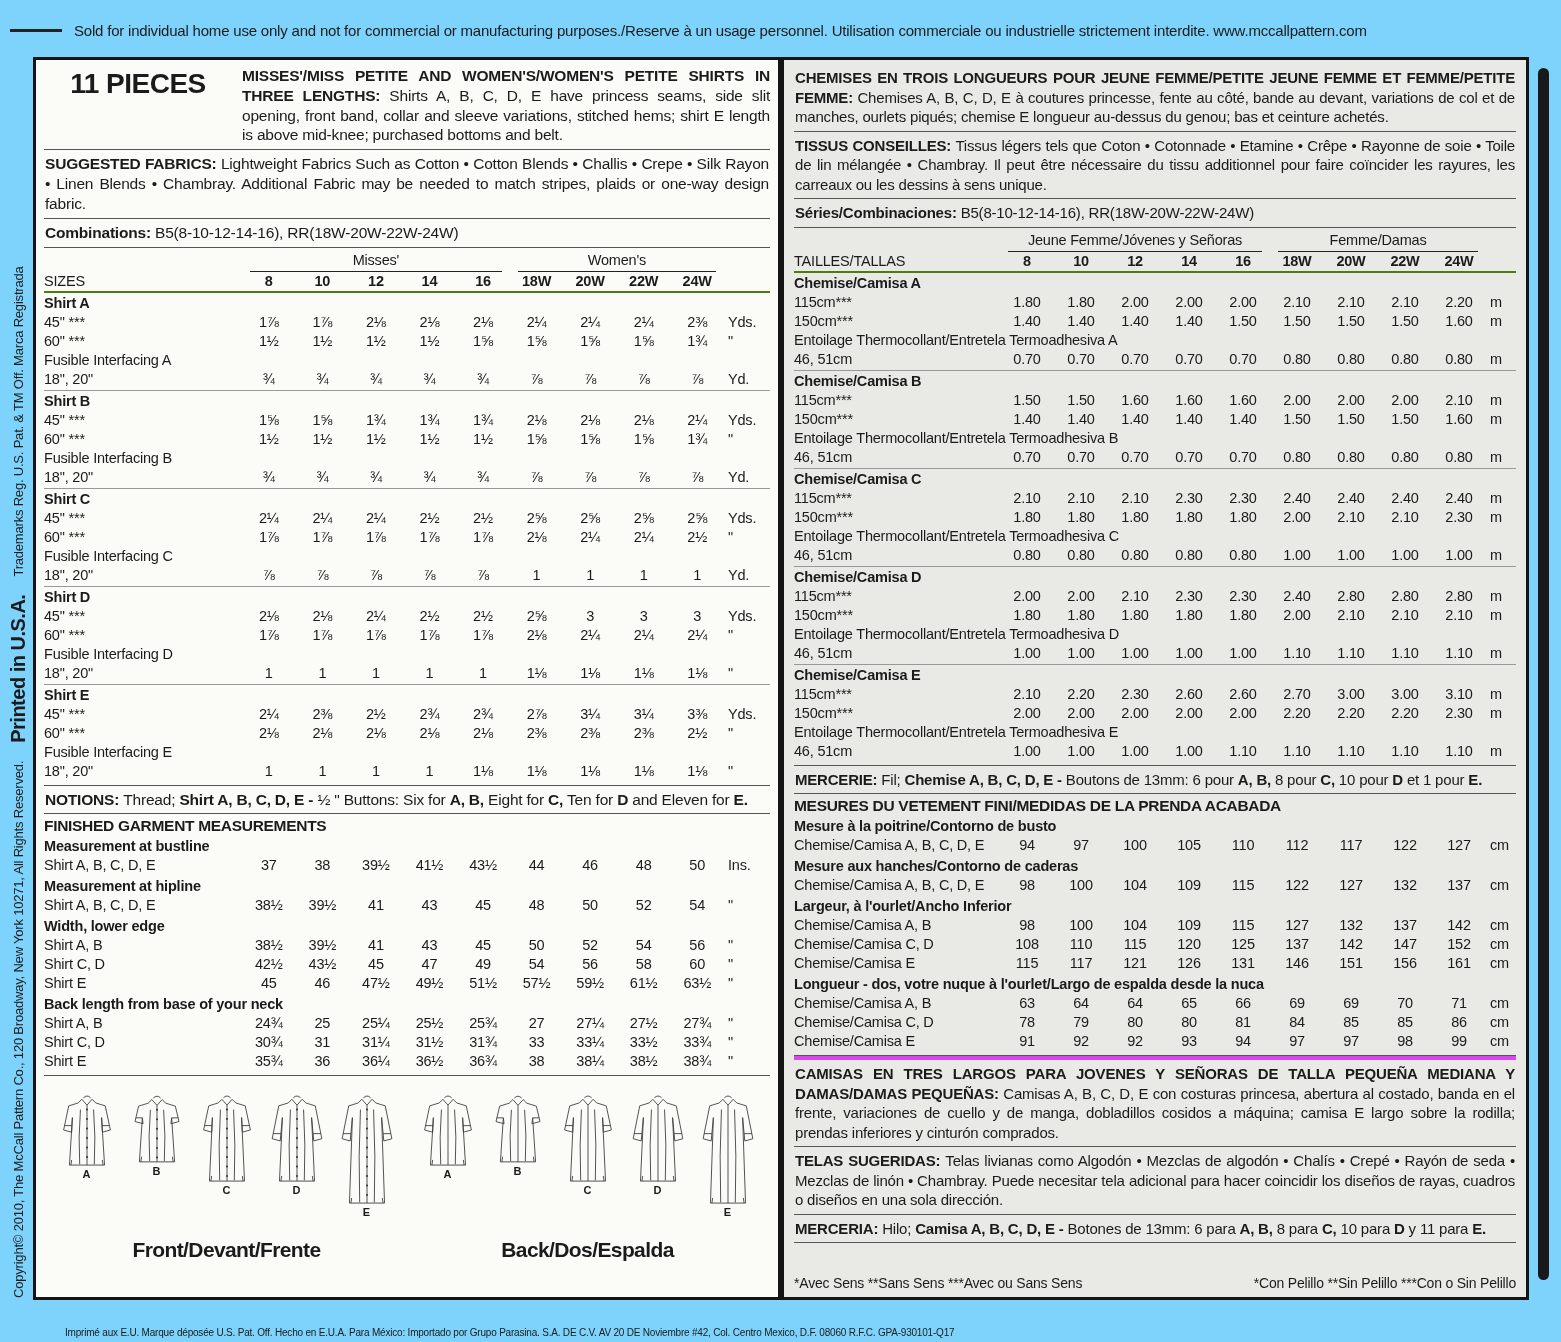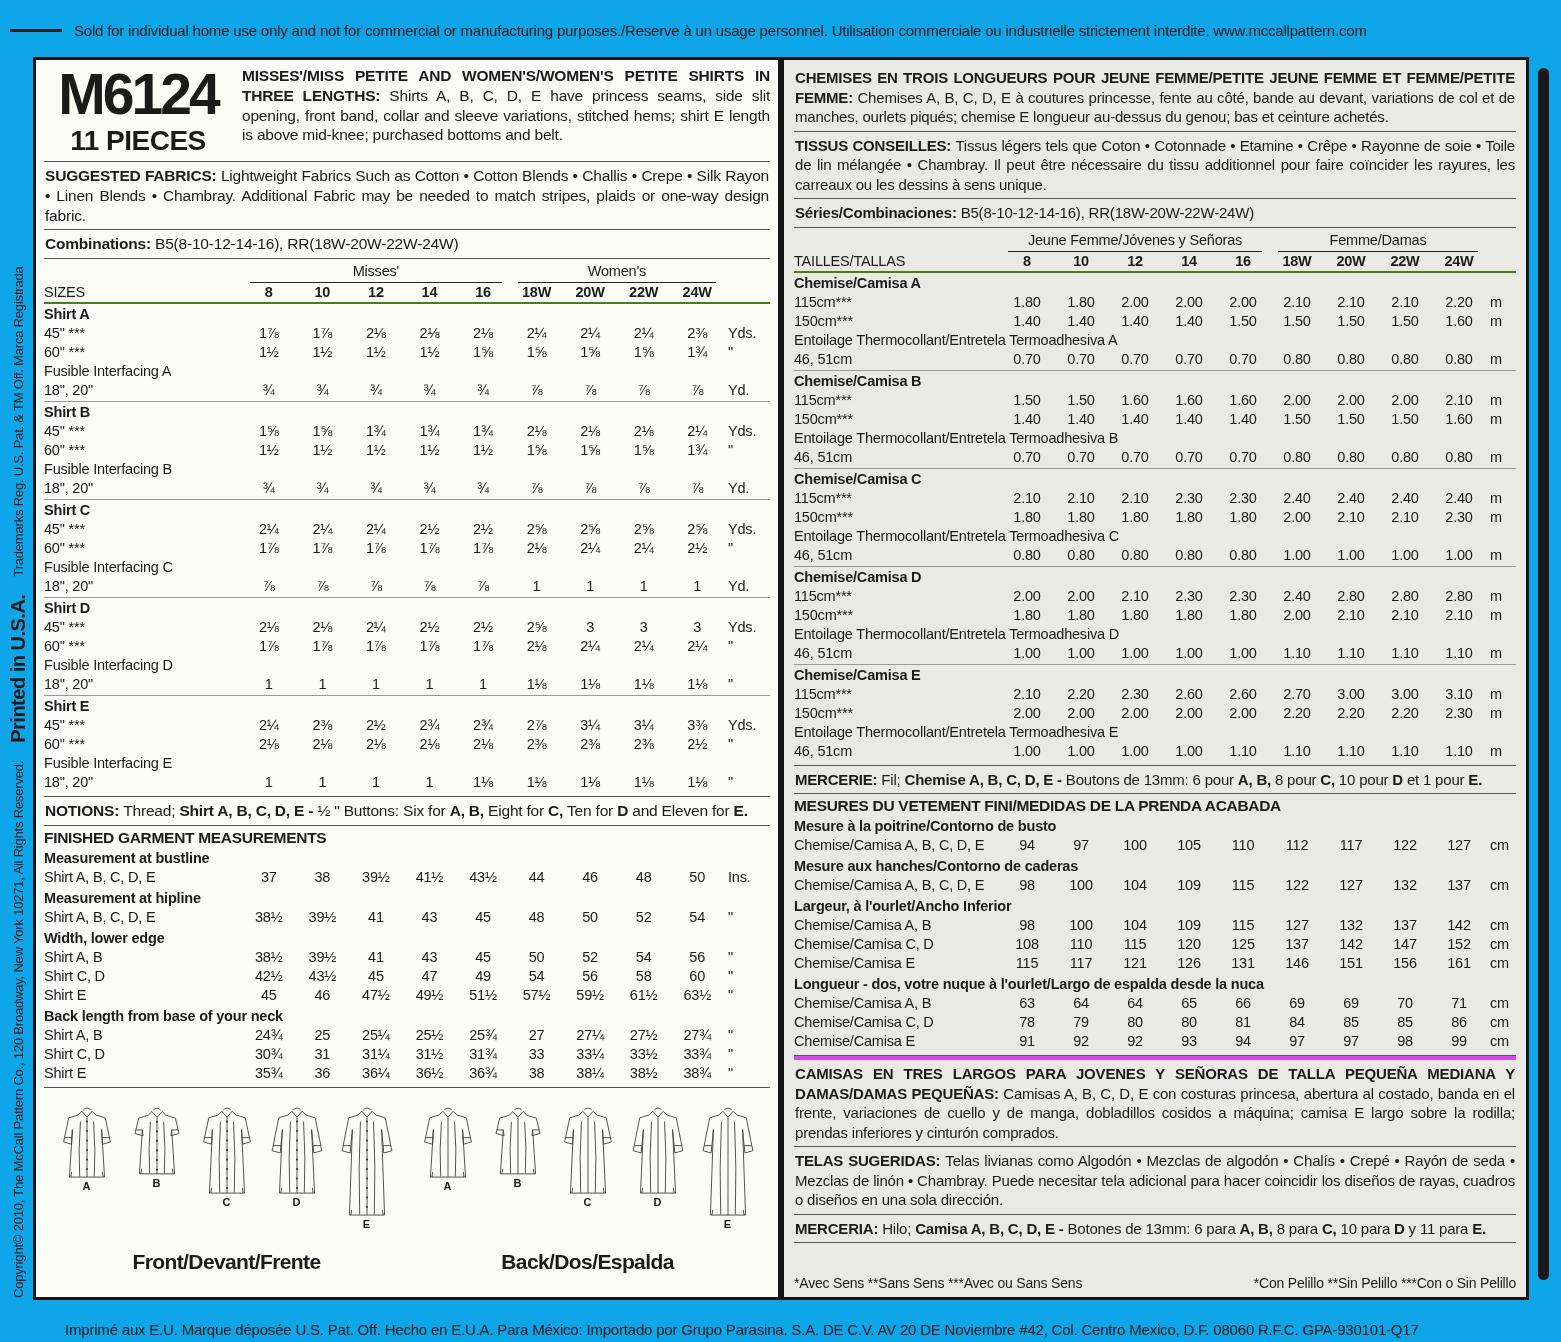--- a/index.html
+++ b/index.html
@@ -3,7 +3,7 @@
 <meta charset="utf-8">
 <style>
   html,body{margin:0;padding:0;background:#e4e4e2;}
-  .page{position:relative;width:1561px;height:1342px;background:#0ea5e9;overflow:hidden;
+  .page{position:relative;width:1561px;height:1342px;background:#7dd3fc;overflow:hidden;
         font-family:"Liberation Sans","DejaVu Sans",sans-serif;color:#1b1b1b;}
   
   .topstrip{position:absolute;top:22px;left:10px;right:34px;display:flex;align-items:center;gap:12px;

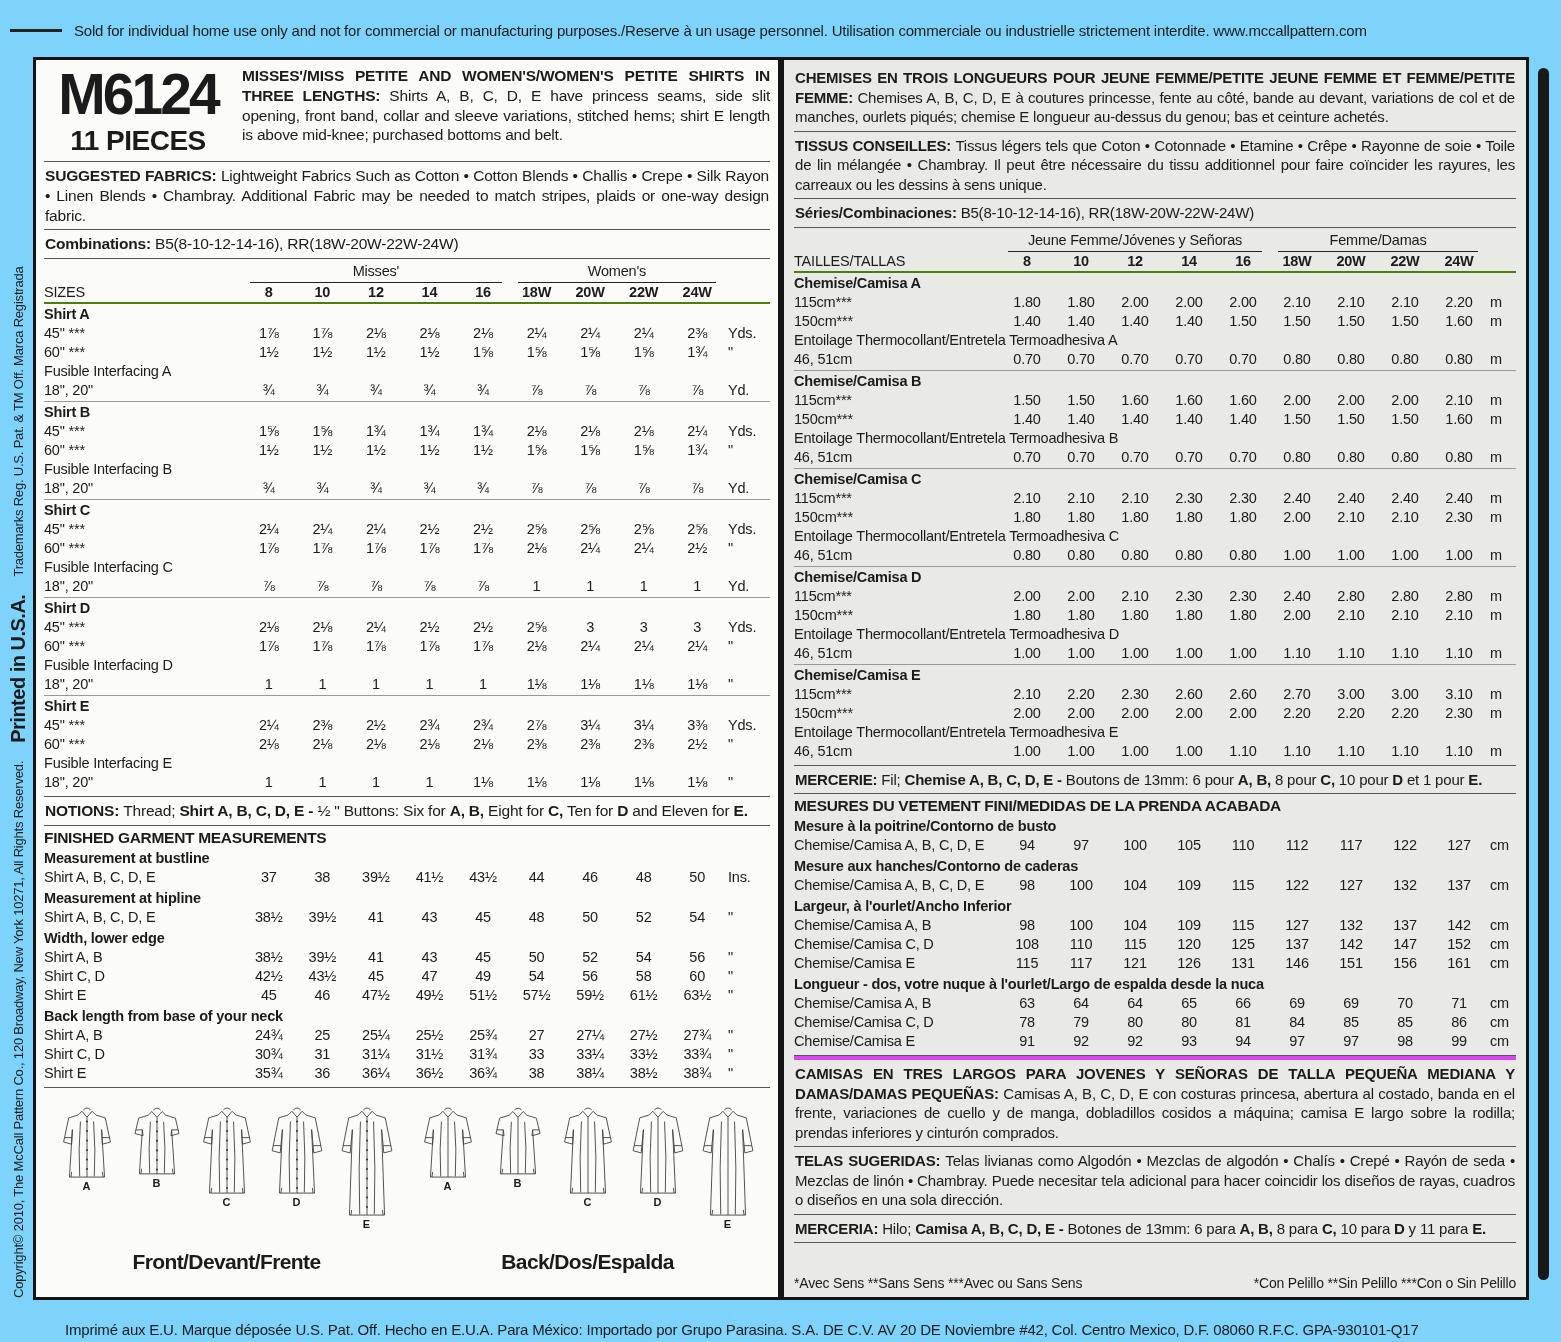--- a/index.html
+++ b/index.html
@@ -79,7 +79,6 @@
   <div class="panel left">
     <div class="lp-header">
       <div class="pattern-id">
-        <div class="pattern-number">M6124</div>
         <div class="pieces">11 PIECES</div>
       </div>
       <p class="para"><span style="font-weight: bold;">MISSES'/MISS PETITE AND WOMEN'S/WOMEN'S PETITE SHIRTS IN THREE LENGTHS: </span><span>Shirts A, B, C, D, E have princess seams, side slit opening, front band, collar and sleeve variations, stitched hems; shirt E length is above mid-knee; purchased bottoms and belt.</span></p>

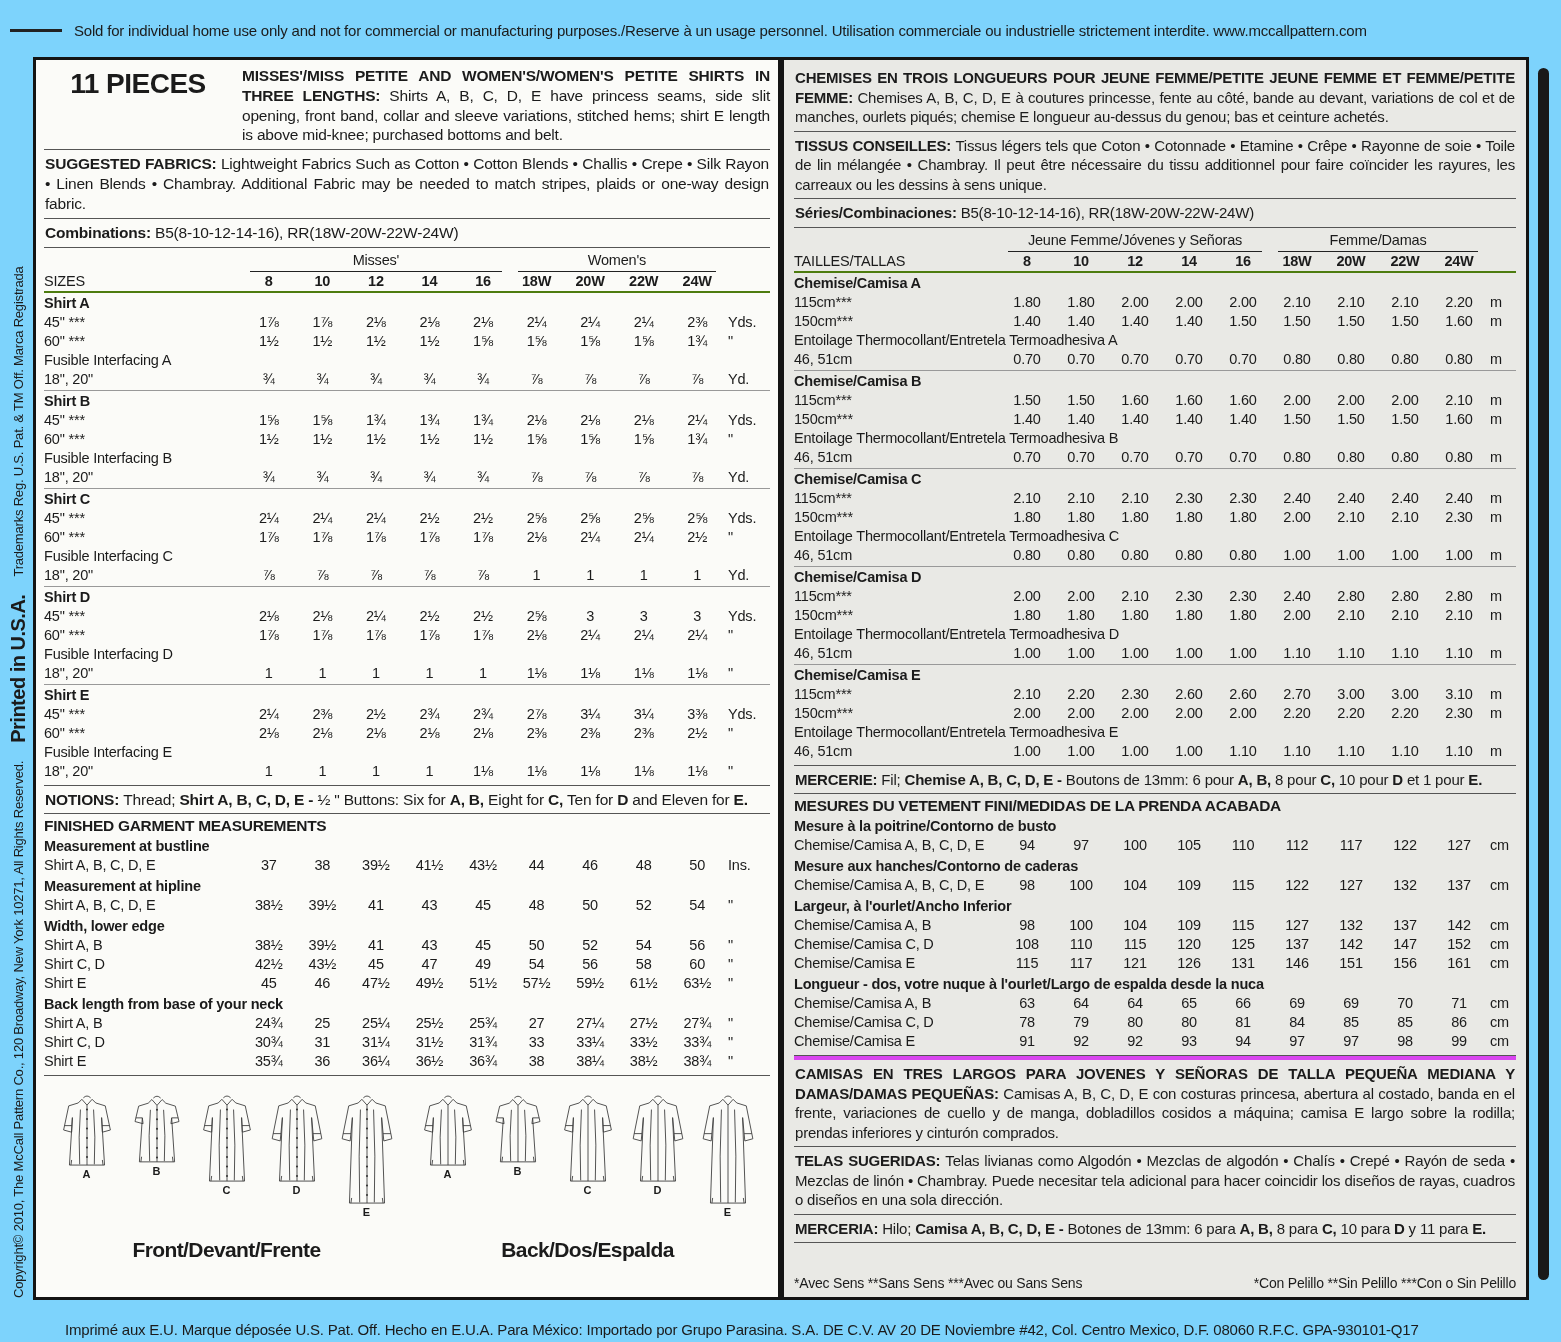--- a/index.html
+++ b/index.html
@@ -20,7 +20,7 @@
   .panel.left{left:33px;width:748px;background:#fbfbf8;padding:4px 8px 6px;}
   .panel.right{left:781px;width:748px;background:#e9e9e5;padding:4px 10px 6px;}
   .edge-bar{position:absolute;right:12px;top:68px;width:11px;height:1212px;background:#191919;border-radius:6px;}
-  .footer{position:absolute;bottom:4px;left:65px;right:32px;font-size:15px;letter-spacing:-0.2px;white-space:nowrap;overflow:hidden;}
+  .footer{position:absolute;bottom:4px;left:65px;right:32px;font-size:10px;letter-spacing:-0.2px;white-space:nowrap;overflow:hidden;}
   
   .lp-header{display:flex;gap:10px;border-bottom:1.5px solid #555;padding:2px 0 4px;}
   .pattern-id{width:188px;flex:none;text-align:center;}

